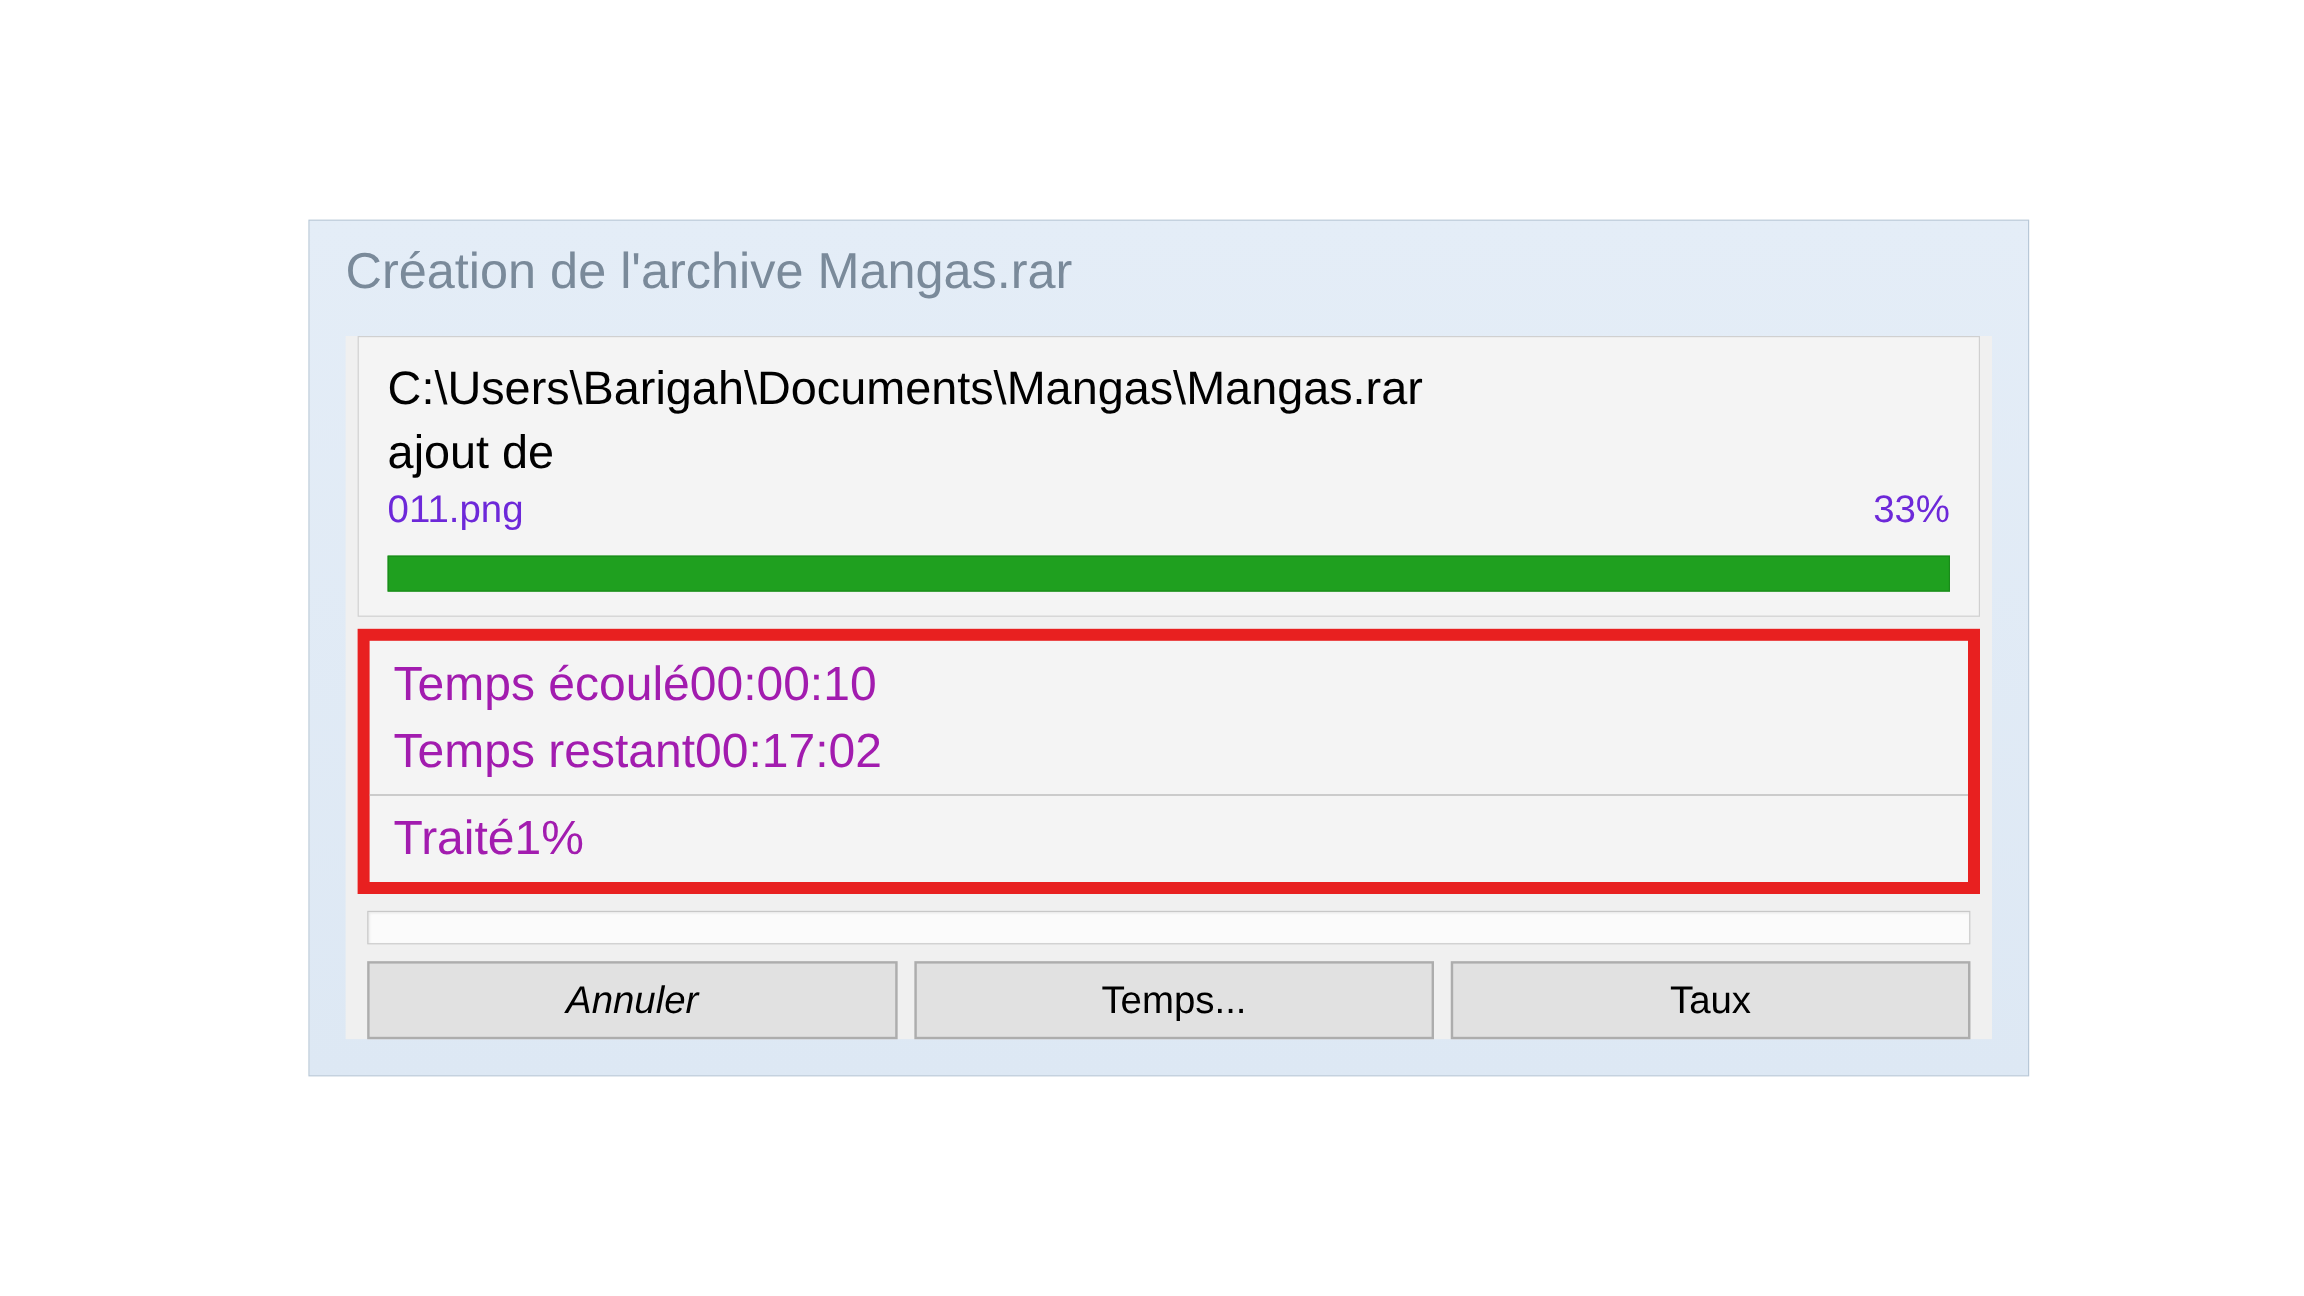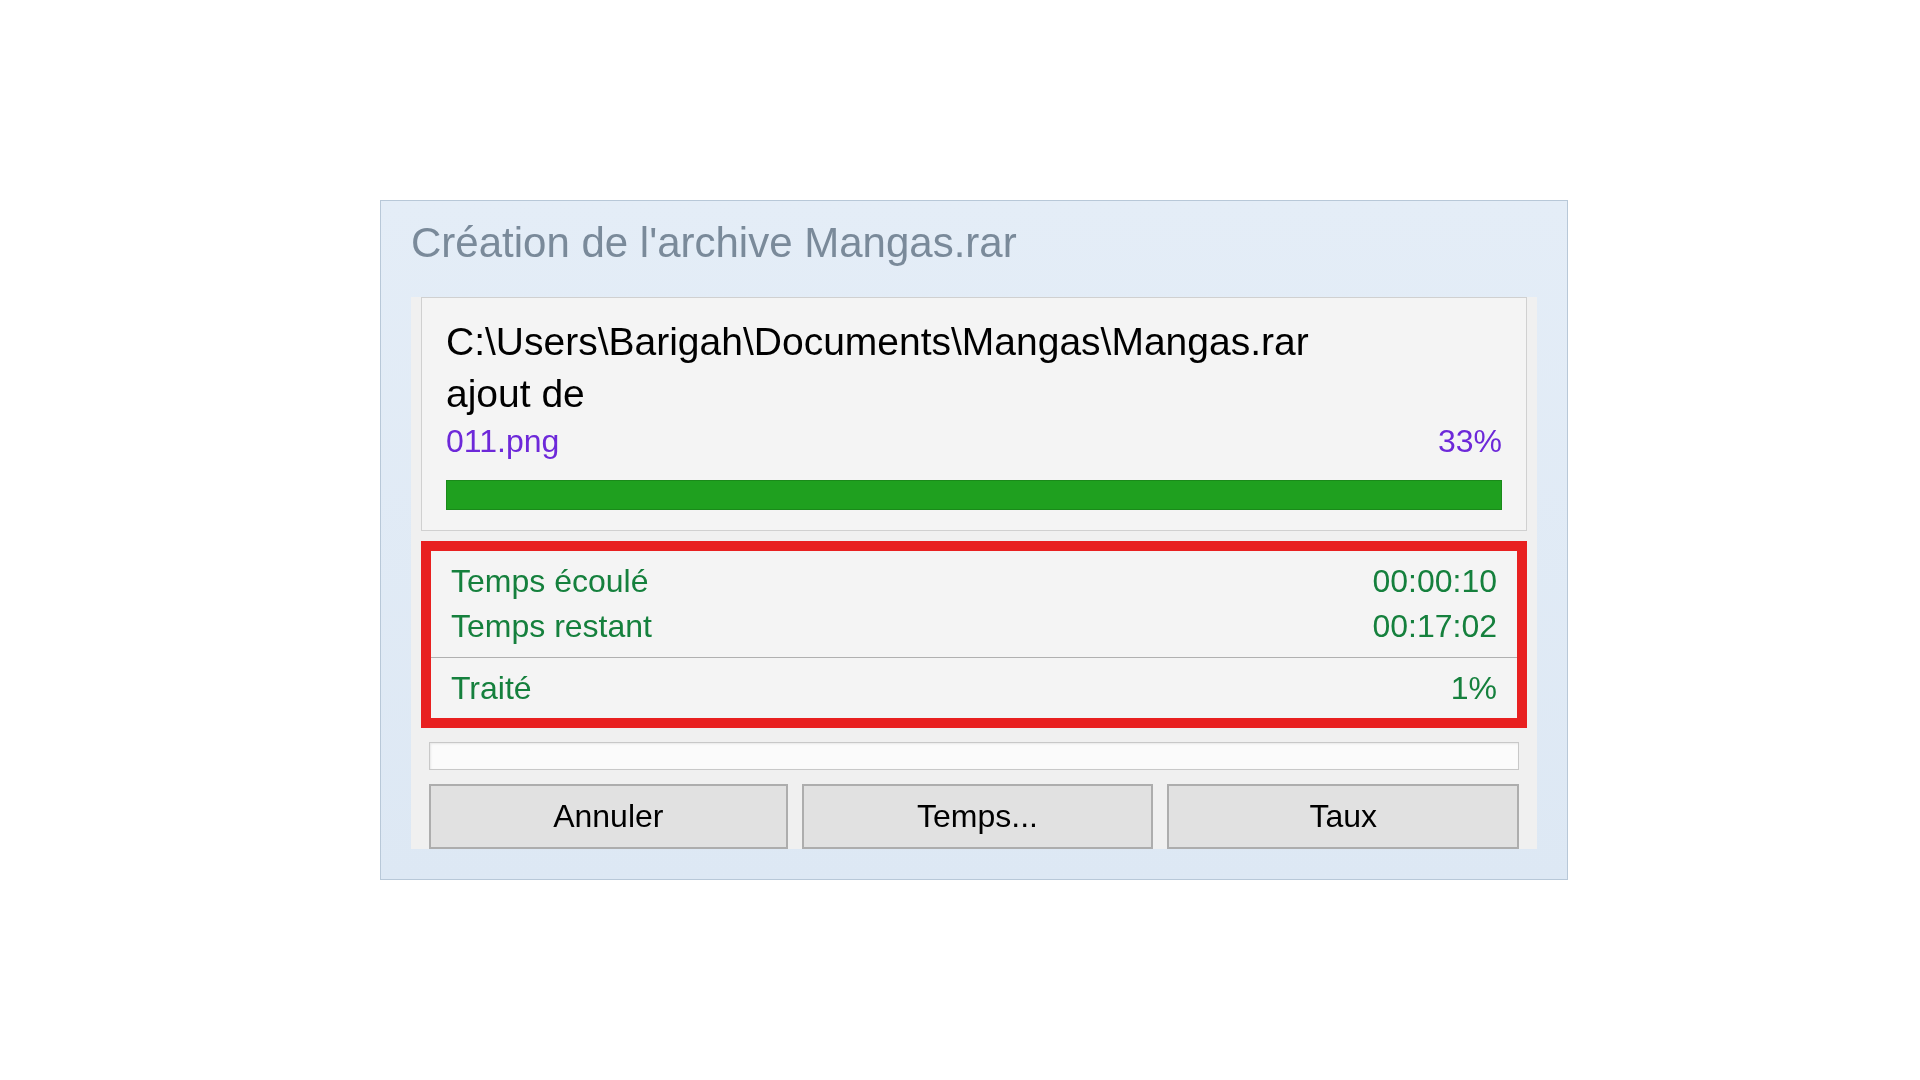--- a/index.html
+++ b/index.html
@@ -17,7 +17,7 @@
       justify-content: center;
     }
     .dialog-container {
-      width: 1188px;
+      width: 1434px;
       background: linear-gradient(to bottom, #e4edf7 0%, #dde8f4 100%);
       border: 1px solid #b8c8d8;
       padding: 0;

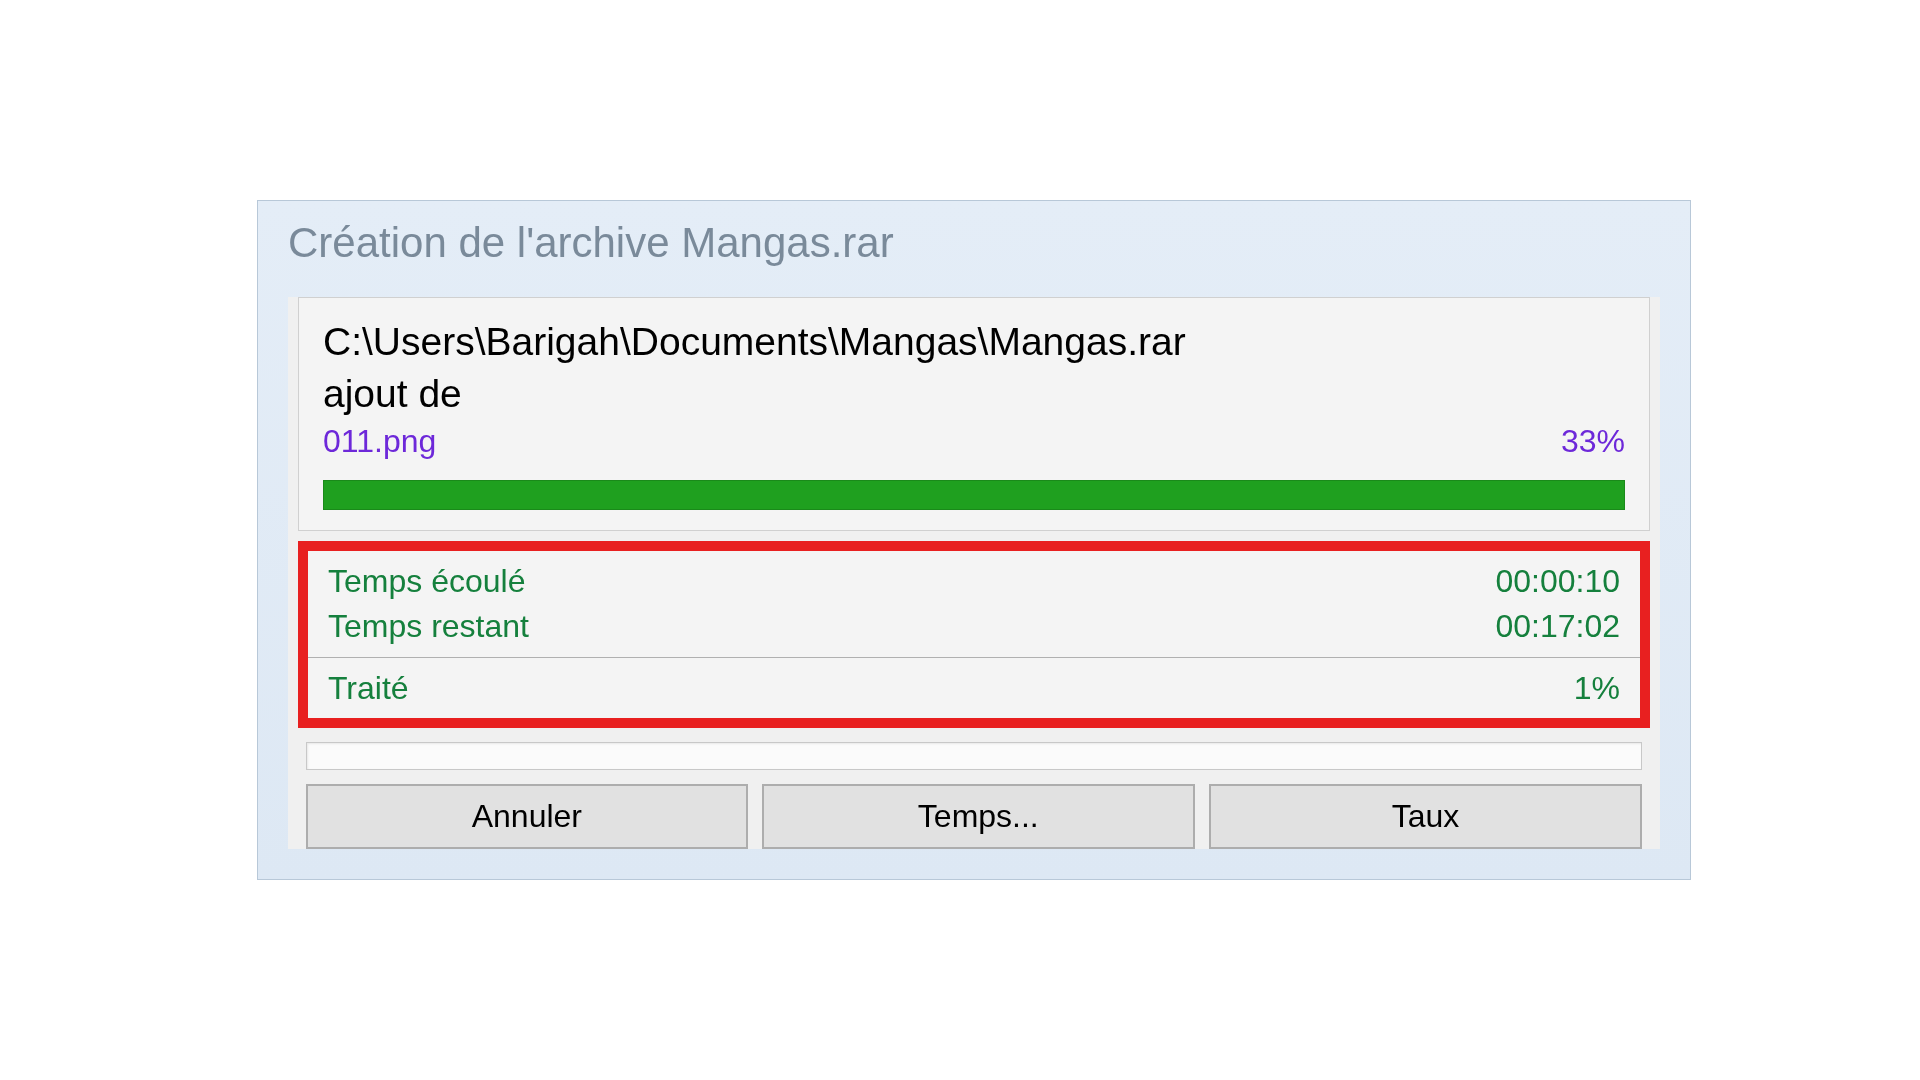--- a/index.html
+++ b/index.html
@@ -72,9 +72,8 @@
     }
     .stat-row {
       display: flex;
-      justify-content: space-between;
-      font-size: 32px;
-      color: #15803d;
+      font-size: 40px;
+      color: #a21caf;
       line-height: 1.4;
     }
     .second-progress {

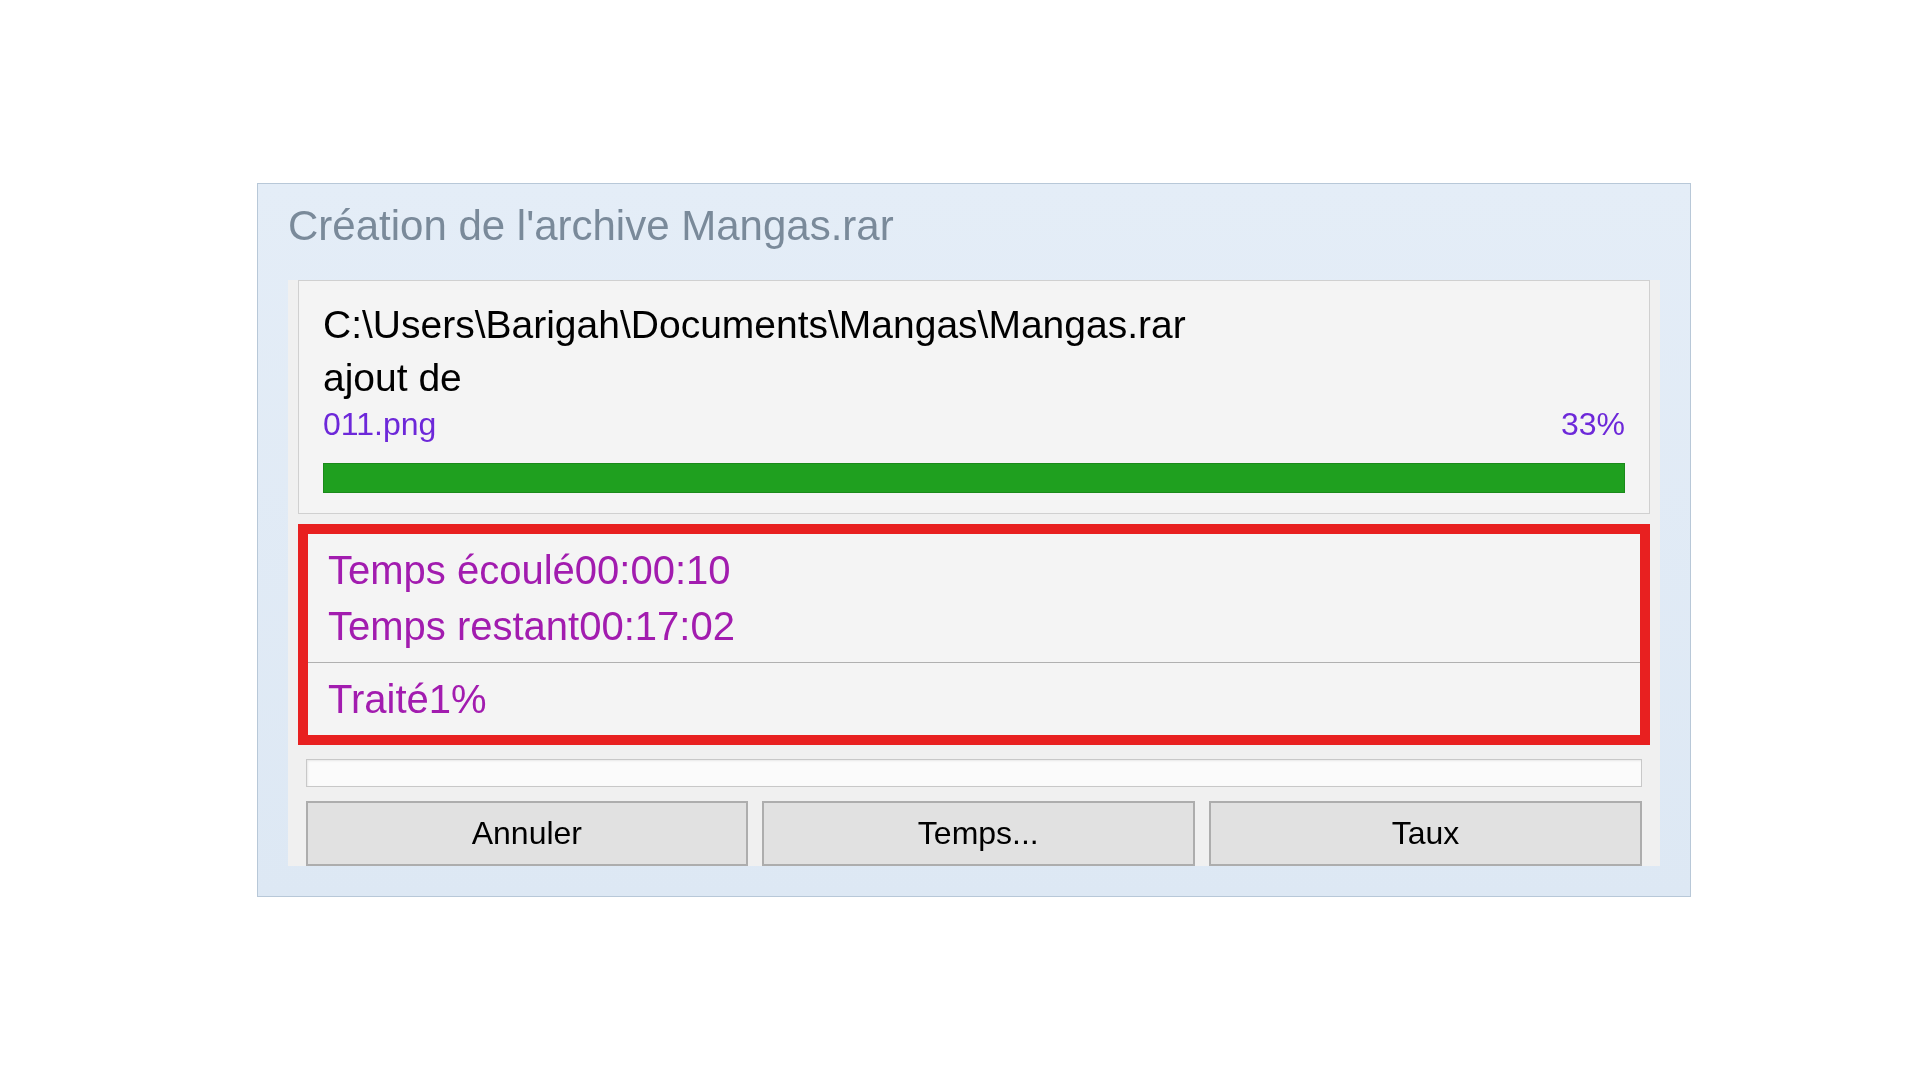--- a/index.html
+++ b/index.html
@@ -113,6 +113,7 @@
     }
     .btn-row2-left {
       flex: 1.02;
+      font-style: italic;
     }
   </style>
 </head>

